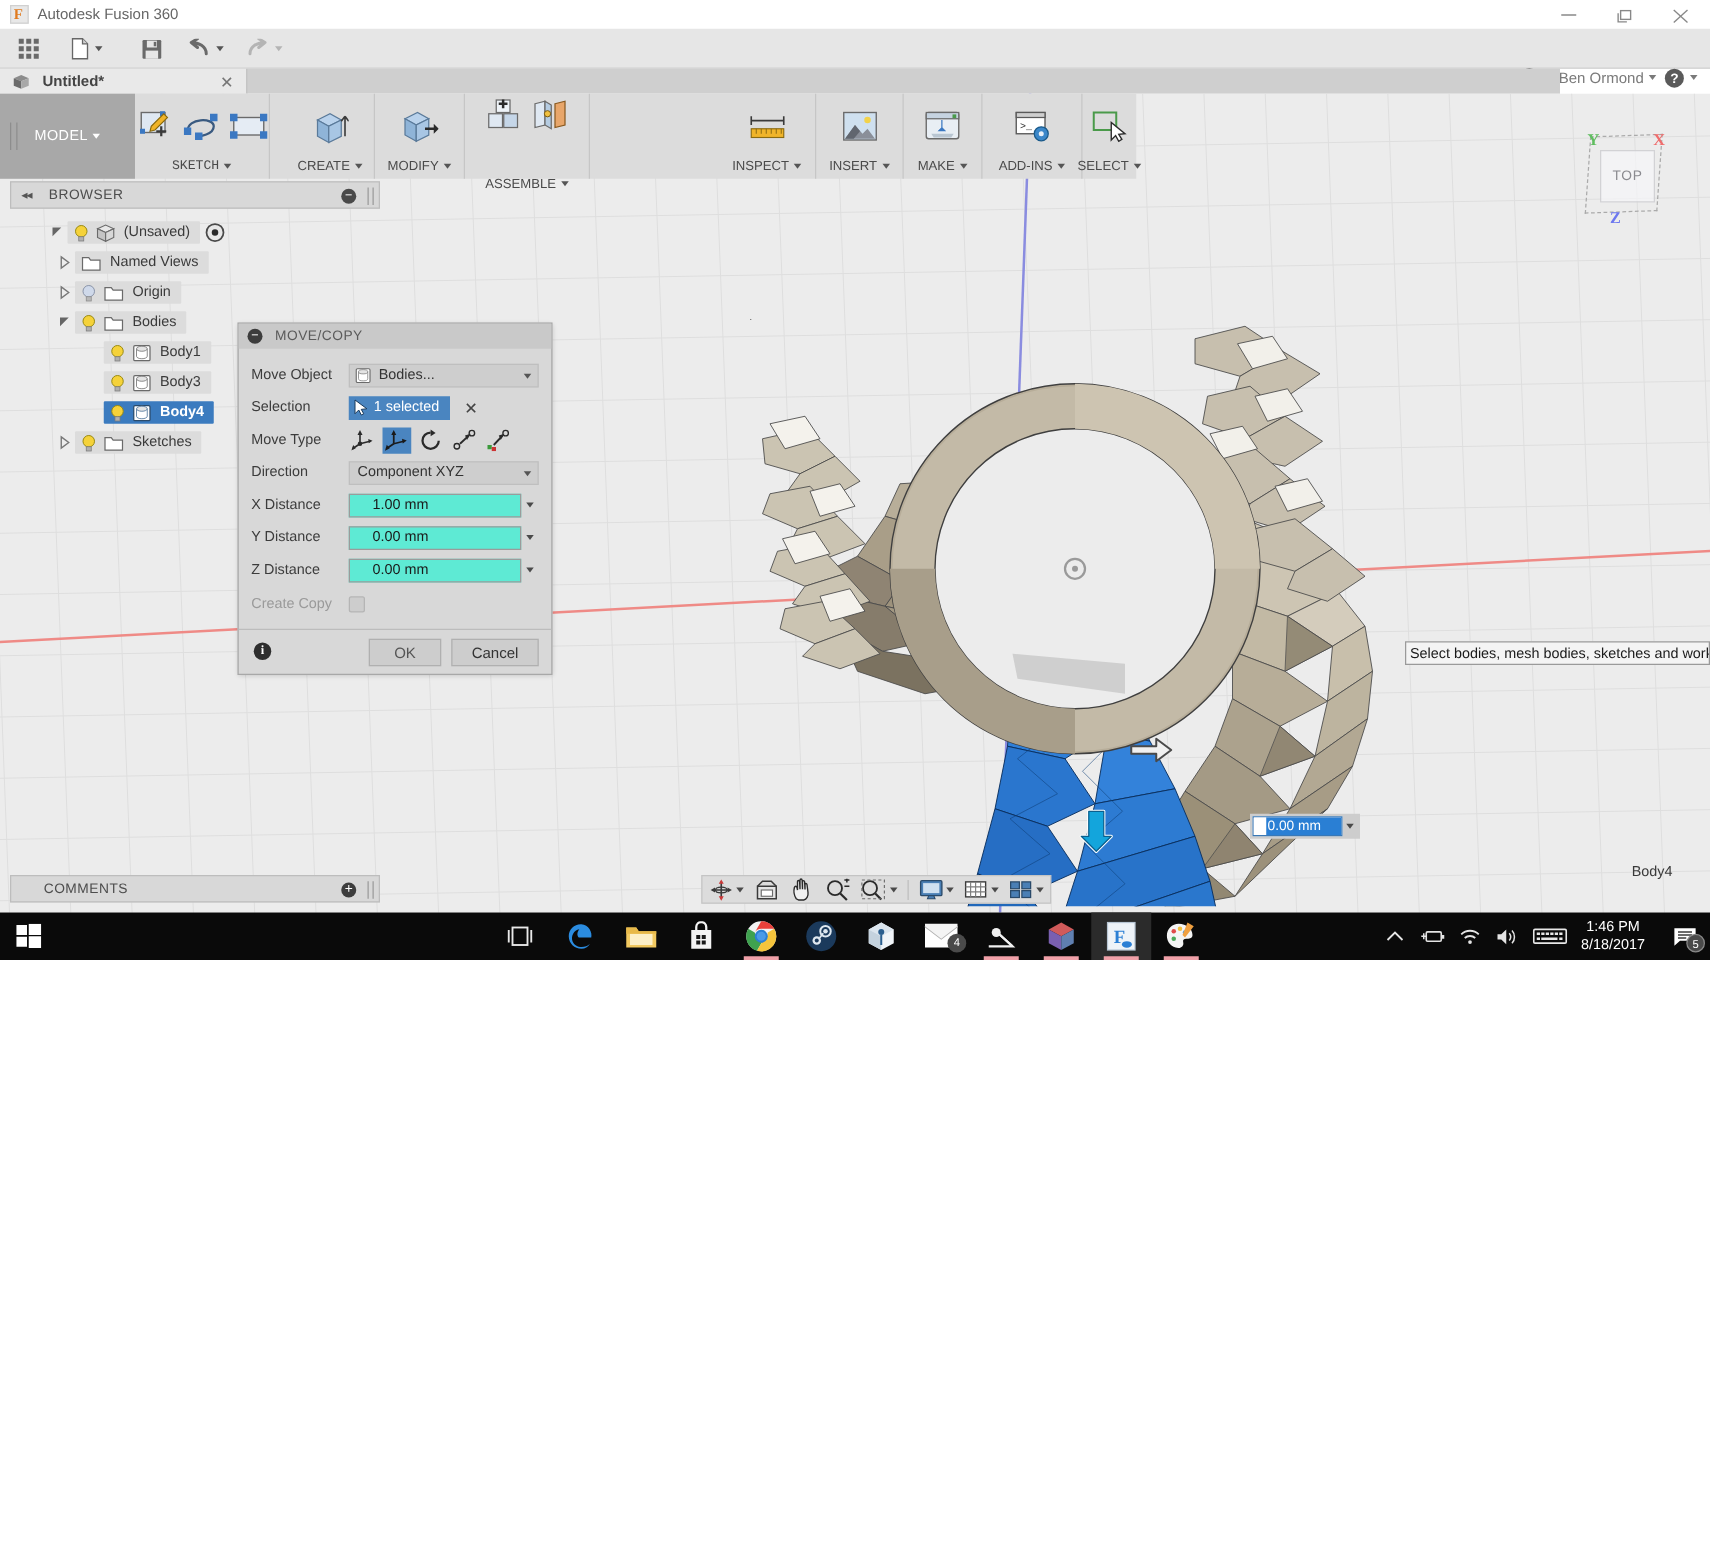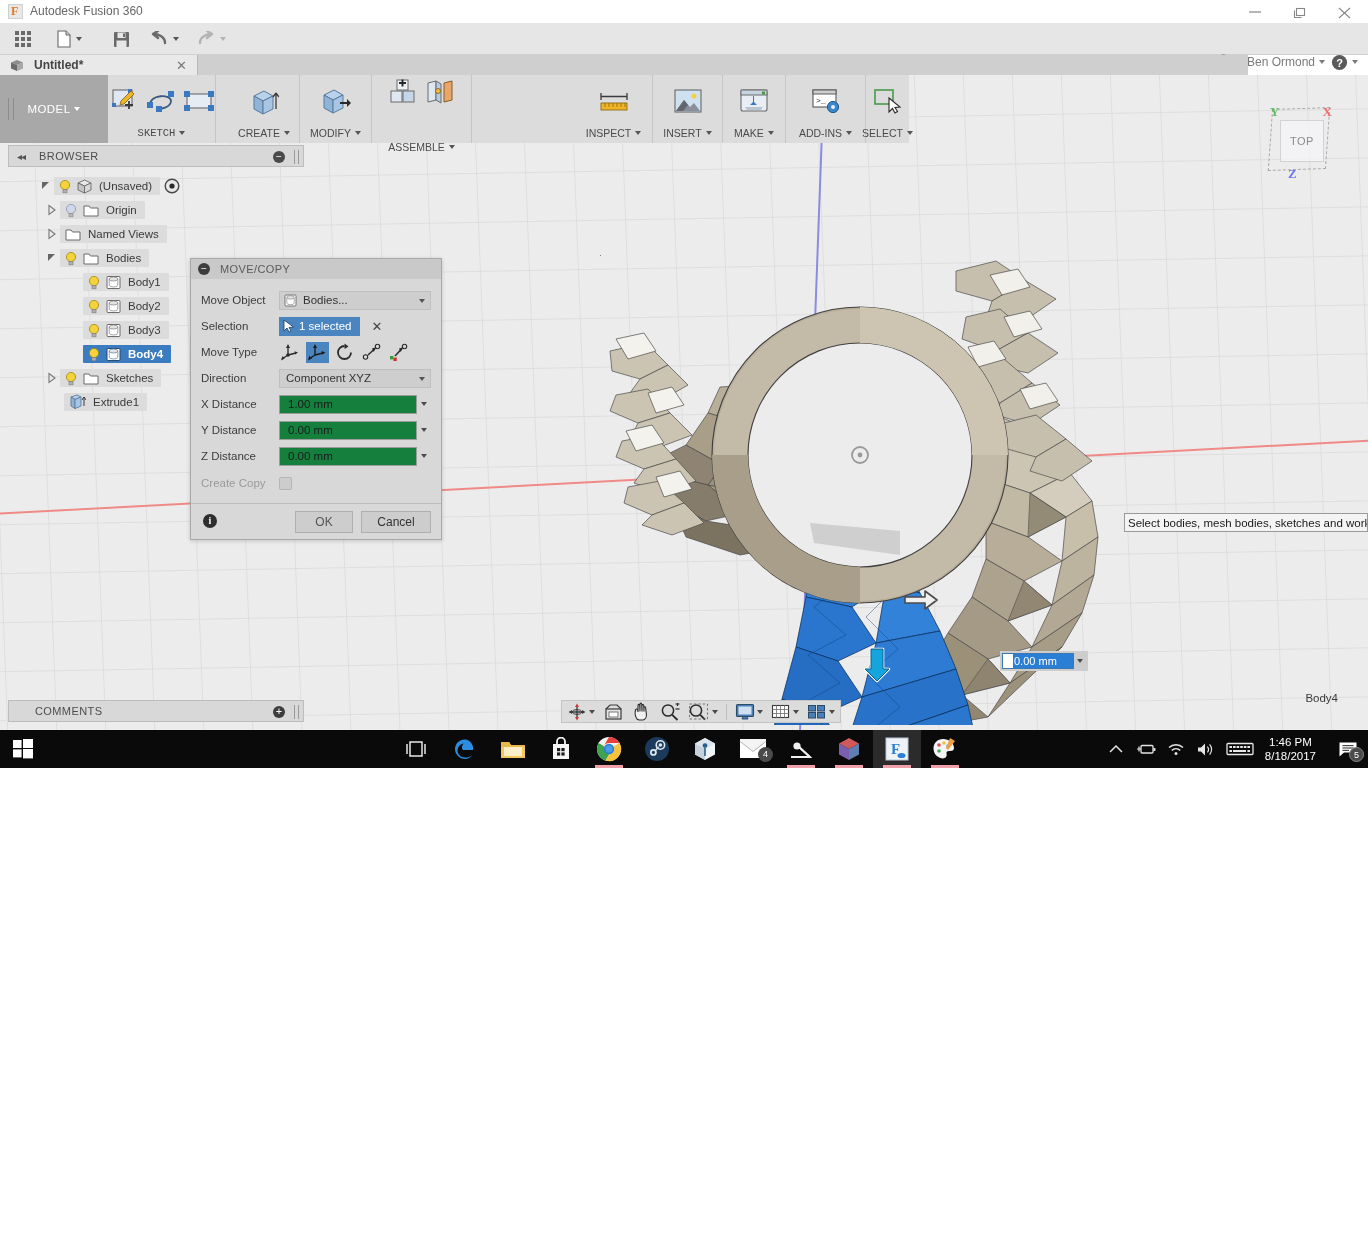--- a/index.html
+++ b/index.html
@@ -736,14 +736,10 @@
           <path d="M3 1.5 L9 6 L3 10.5 Z" fill="none" stroke="#777" stroke-width="1.1"></path>
           </svg>
         <span class="tw">
-          <svg class="bulb" viewBox="0 0 14 15">
-            <circle cx="7" cy="6" r="4.6" fill="#cfd9ea" stroke="#8a94a8" stroke-width=".8"></circle>
-            <rect x="5" y="10.4" width="4" height="3.4" fill="#b8b8b8" stroke="#8a8a8a" stroke-width=".6"></rect>
-            </svg>
           <svg class="folder" viewBox="0 0 16 13">
             <path d="M1 2 H6 L7.5 4 H15 V12 H1 Z" fill="#fff" stroke="#6a6a6a" stroke-width="1"></path>
             </svg>
-          <span class="tlabel">Origin</span>
+          <span class="tlabel">Named Views</span>
         </span>
       </div>
 
@@ -753,10 +749,14 @@
           <path d="M3 1.5 L9 6 L3 10.5 Z" fill="none" stroke="#777" stroke-width="1.1"></path>
           </svg>
         <span class="tw">
+          <svg class="bulb" viewBox="0 0 14 15">
+            <circle cx="7" cy="6" r="4.6" fill="#cfd9ea" stroke="#8a94a8" stroke-width=".8"></circle>
+            <rect x="5" y="10.4" width="4" height="3.4" fill="#b8b8b8" stroke="#8a8a8a" stroke-width=".6"></rect>
+            </svg>
           <svg class="folder" viewBox="0 0 16 13">
             <path d="M1 2 H6 L7.5 4 H15 V12 H1 Z" fill="#fff" stroke="#6a6a6a" stroke-width="1"></path>
             </svg>
-          <span class="tlabel">Named Views</span>
+          <span class="tlabel">Origin</span>
         </span>
       </div>
 

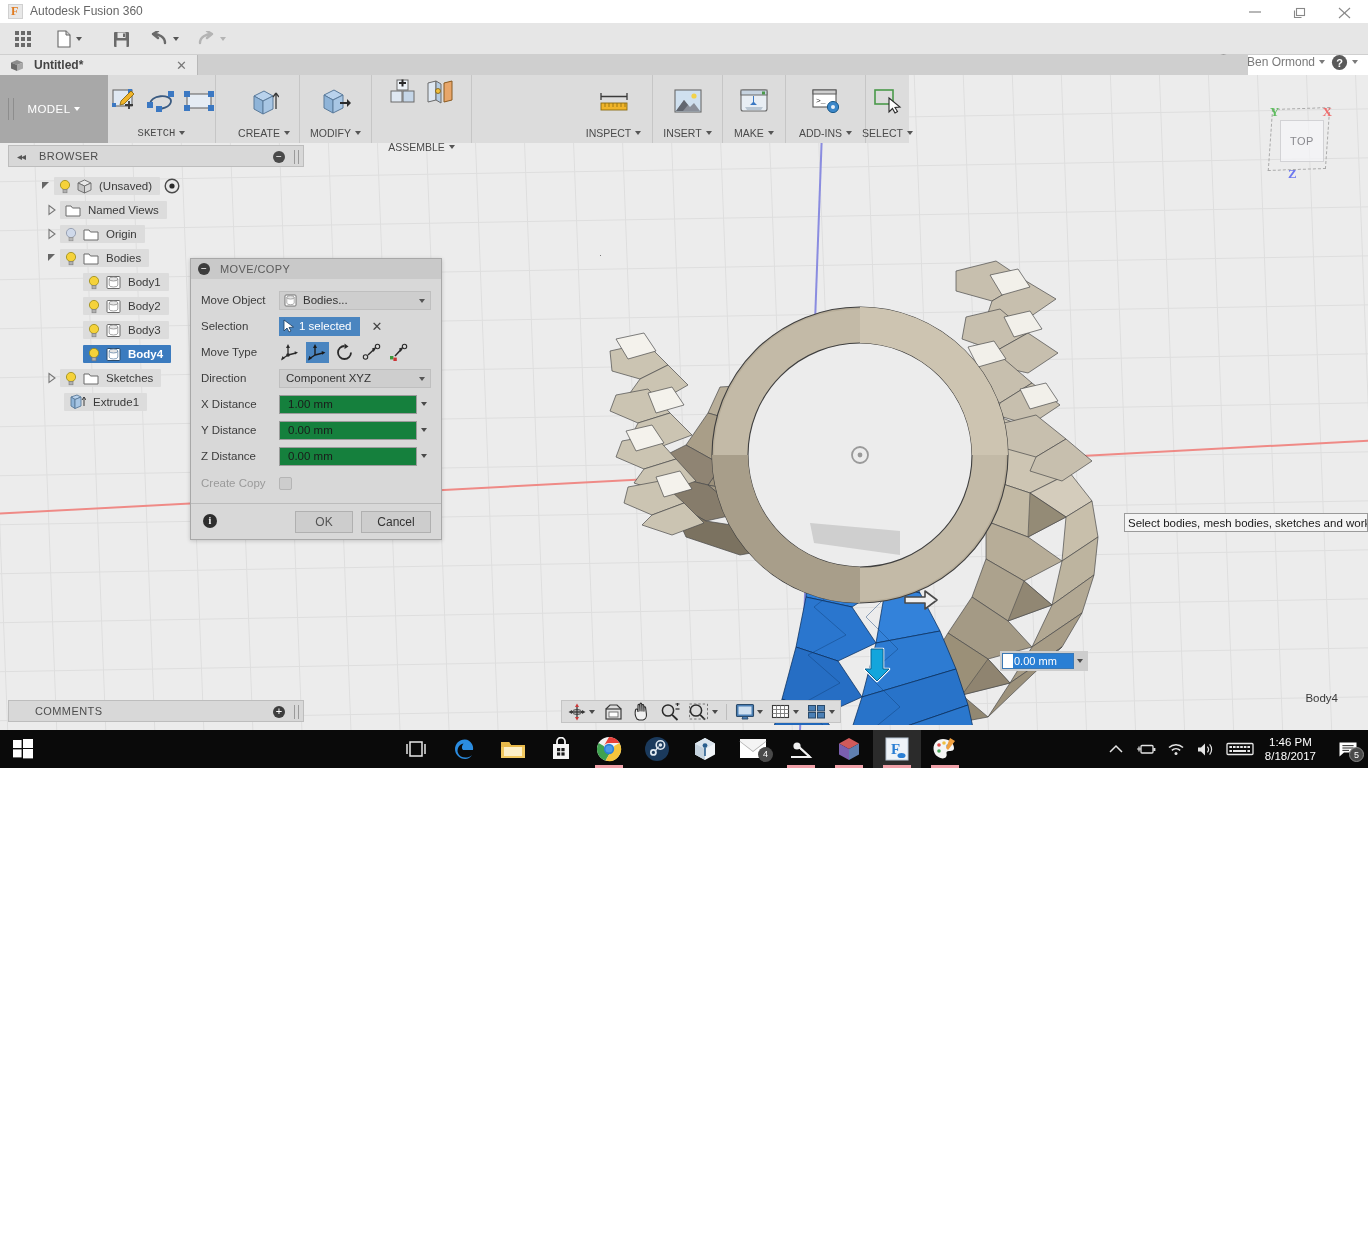--- a/index.html
+++ b/index.html
@@ -790,21 +790,6 @@
             <path d="M3.2 4 V10 A4.3 2 0 0 0 11.8 10 V4" fill="none" stroke="#8a8a8a" stroke-width=".8"></path>
             </svg>
           <span class="tlabel">Body1</span>
-        </span>
-      </div>
-      <div class="trow">
-        <span class="ind" style="width:75px"></span>
-        <span class="tw">
-          <svg class="bulb" viewBox="0 0 14 15">
-            <circle cx="7" cy="6" r="4.6" fill="#f5d23a" stroke="#9a8a10" stroke-width=".8"></circle>
-            <rect x="5" y="10.4" width="4" height="3.4" fill="#b0b0b0" stroke="#7a7a7a" stroke-width=".6"></rect>
-            </svg>
-          <svg class="bodyicon" viewBox="0 0 15 15">
-            <rect x="1" y="1.5" width="13" height="12" rx="1" fill="#fff" stroke="#6a6a6a" stroke-width="1"></rect>
-            <ellipse cx="7.5" cy="4" rx="4.3" ry="2" fill="#e4e4e4" stroke="#8a8a8a" stroke-width=".8"></ellipse>
-            <path d="M3.2 4 V10 A4.3 2 0 0 0 11.8 10 V4" fill="none" stroke="#8a8a8a" stroke-width=".8"></path>
-            </svg>
-          <span class="tlabel">Body2</span>
         </span>
       </div>
       <div class="trow">

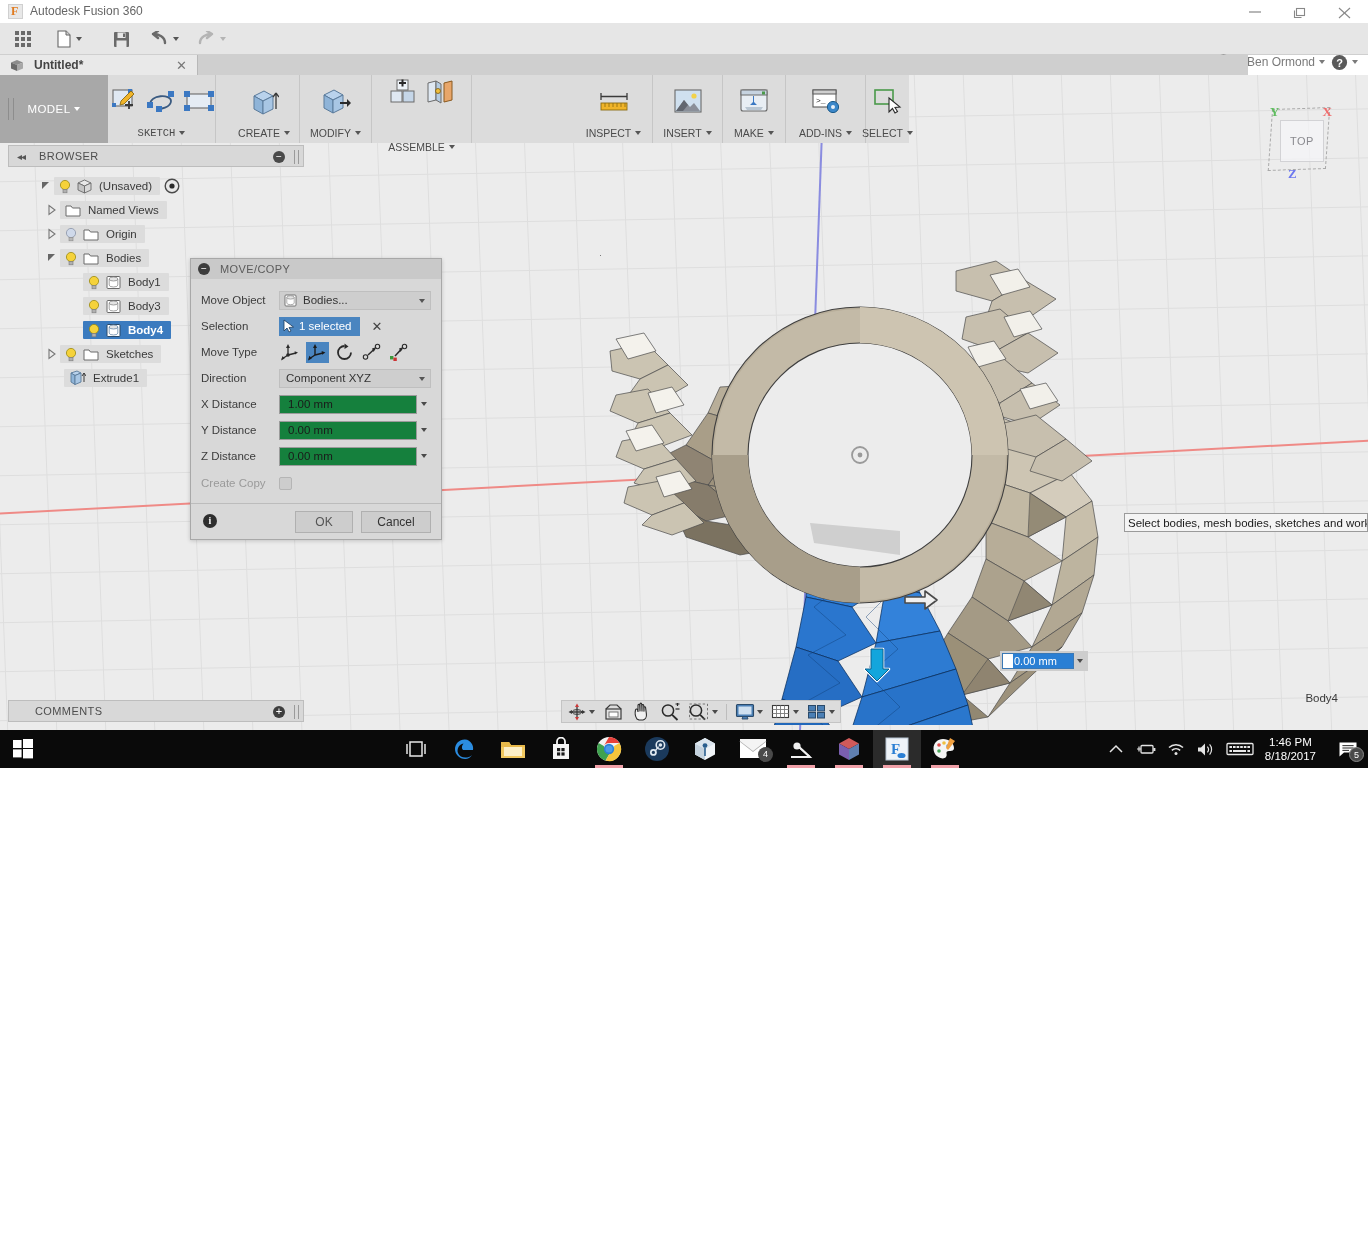--- a/index.html
+++ b/index.html
@@ -840,18 +840,6 @@
         </span>
       </div>
 
-      <div class="trow">
-        <span class="ind" style="width:56px"></span>
-        <span class="tw">
-          <svg class="bodyicon" style="width:17px;height:16px" viewBox="0 0 17 16">
-            <path d="M2 3 L8 1 L12 3 L6 5.5 Z" fill="#b9d2ec" stroke="#5a7a9a" stroke-width=".9"></path>
-            <path d="M2 3 V12 L6 14.5 V5.5 Z" fill="#8fb4d8" stroke="#5a7a9a" stroke-width=".9"></path>
-            <path d="M12 3 V12 L6 14.5 V5.5 Z" fill="#a8c6e4" stroke="#5a7a9a" stroke-width=".9"></path>
-            <path d="M15 12 V3 M15 3 L13 6 M15 3 L17 6" stroke="#3a3a3a" stroke-width="1" fill="none"></path>
-            </svg>
-          <span class="tlabel">Extrude1</span>
-        </span>
-      </div>
     </div>
   </div>
 

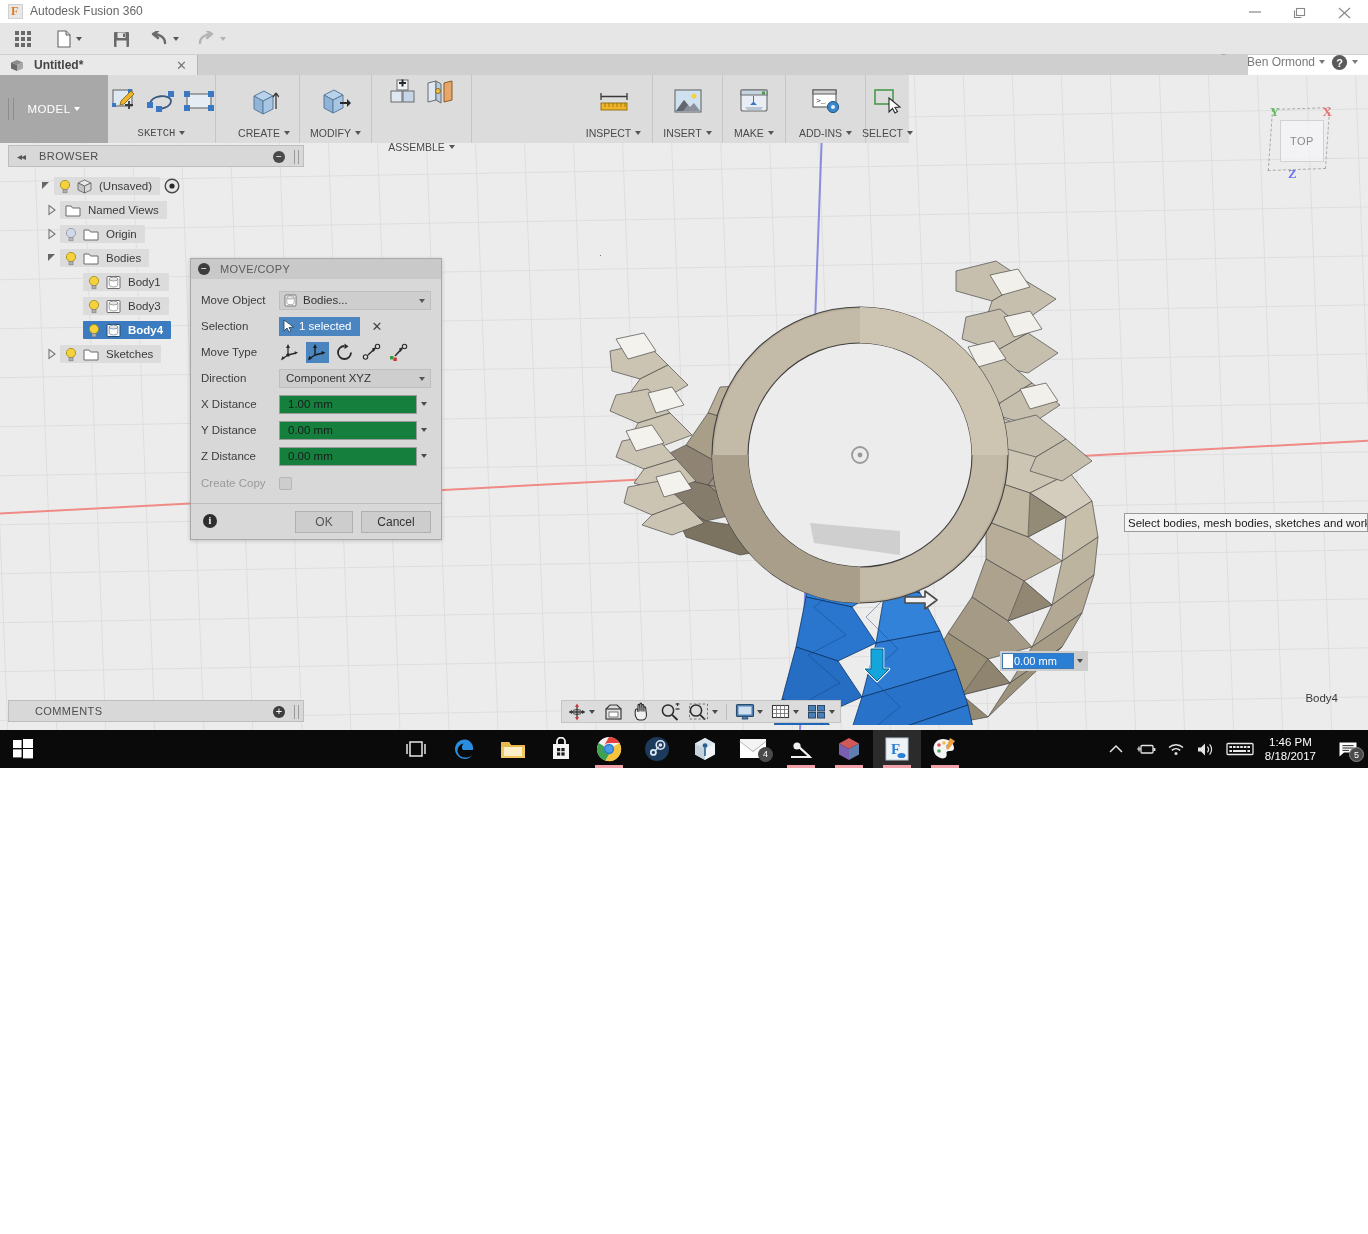--- a/index.html
+++ b/index.html
@@ -138,8 +138,8 @@
   .mtb { width:23px; height:21px; display:flex; align-items:center; justify-content:center; cursor:default; }
   .mtb.active { background:#4a85c0; }
   .numrow { flex:1; display:flex; align-items:center; }
-  .numin { flex:1; height:19px; background:#15803d; border:1px solid #9b9b9b; font-size:11.5px; color:#1a1a1a;
-      display:flex; align-items:center; padding-left:8px; cursor:text; }
+  .numin { flex:1; height:19px; background:#5eead4; border:1px solid #9b9b9b; font-size:11.5px; color:#1a1a1a;
+      display:flex; align-items:center; padding-left:18px; cursor:text; }
   .numcaret { width:14px; display:flex; align-items:center; justify-content:center; cursor:default; }
   .chk { width:13px; height:13px; background:#cdcdcd; border:1px solid #b5b5b5; border-radius:2px; }
   .dlg-foot { border-top:1px solid #bcbcbc; height:36px; display:flex; align-items:center; position:relative; }

